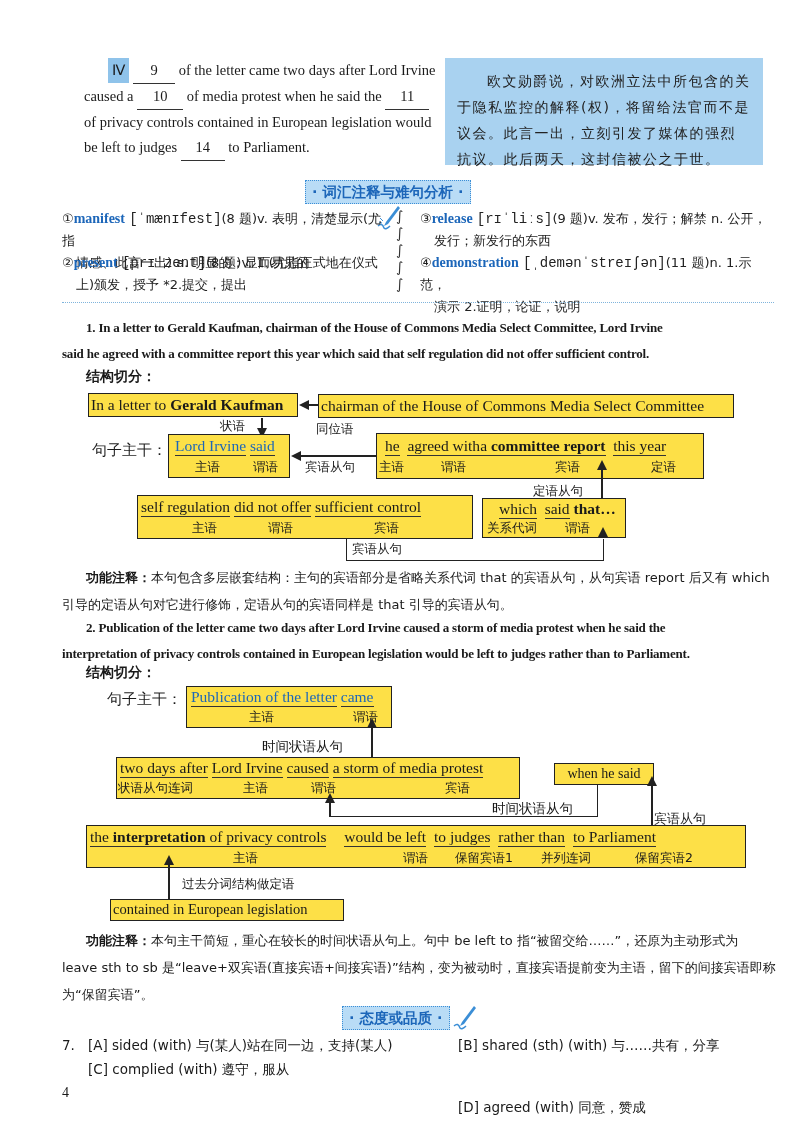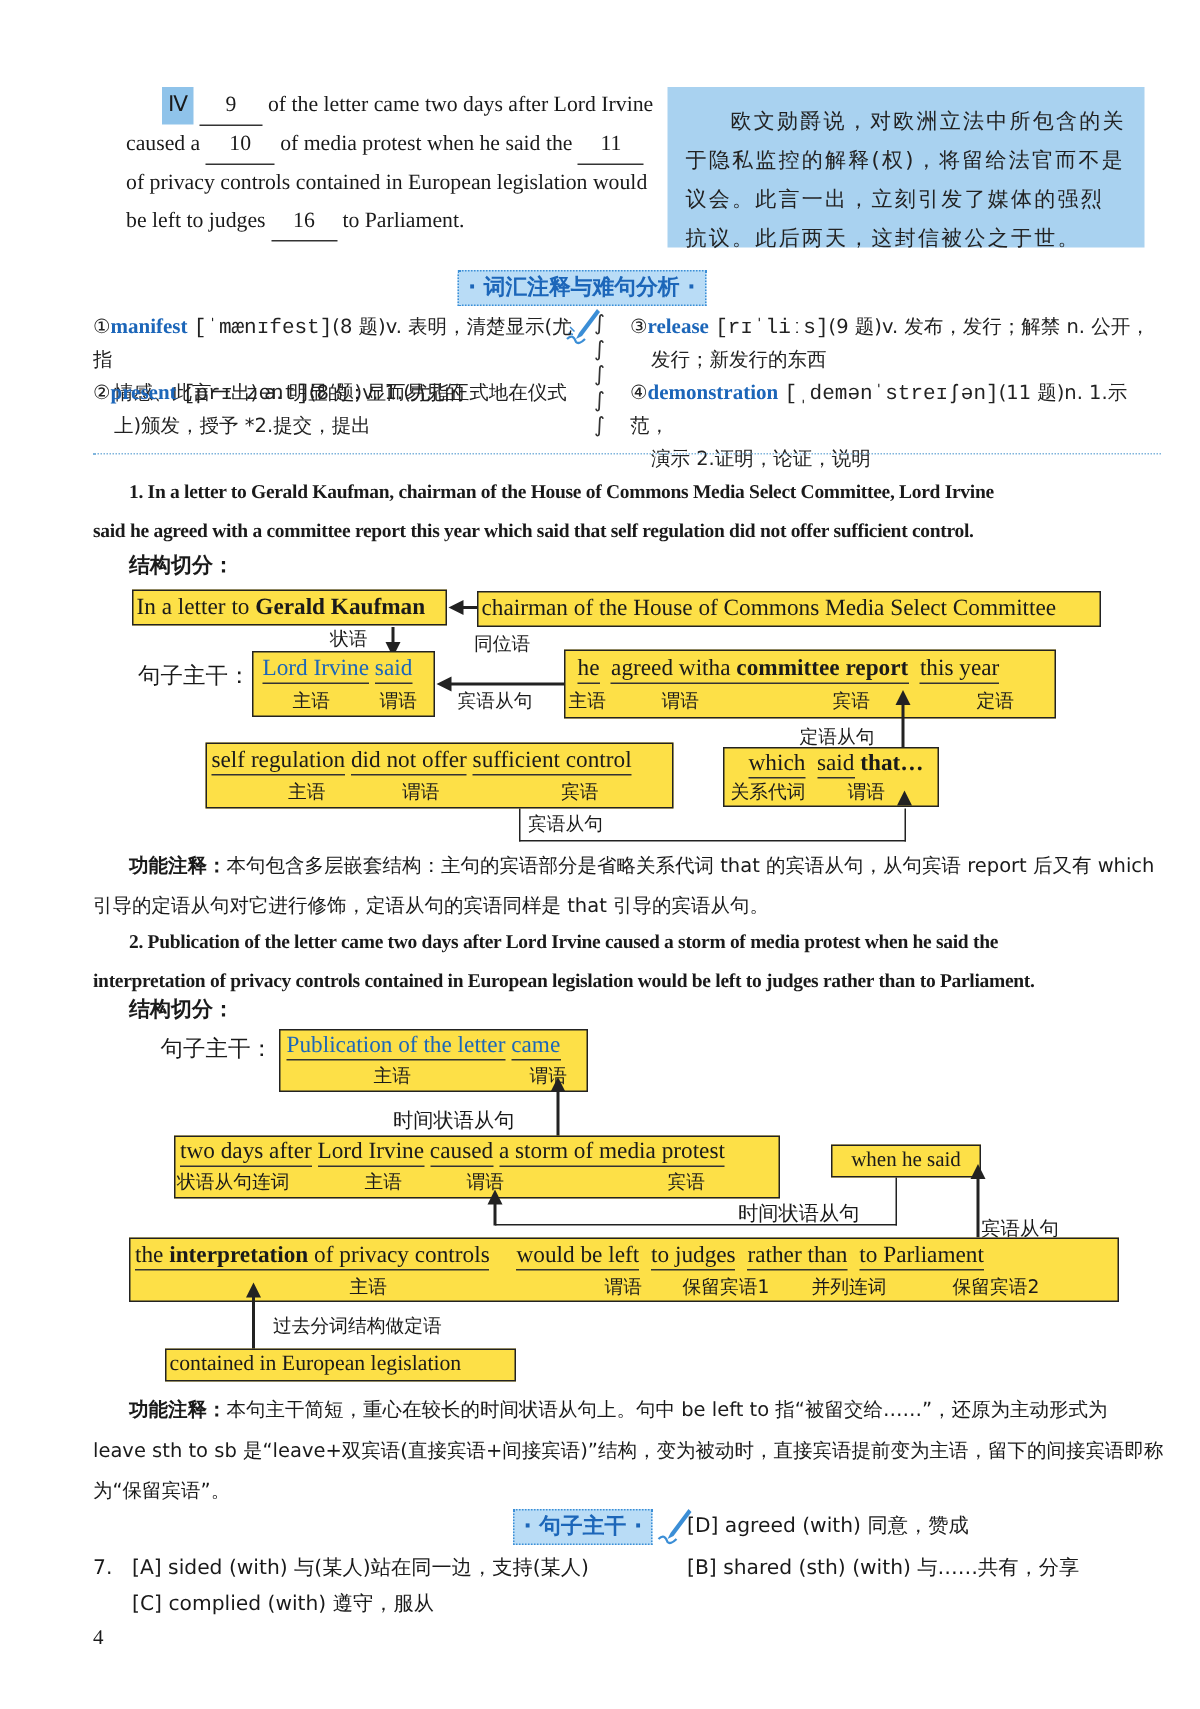--- a/index.html
+++ b/index.html
@@ -61,7 +61,7 @@
   <span>of</span>
   <span>privacy controls contained in European legislation would be</span>
   <span>left to judges</span>
-  <span class="blank" style="width:44px;">16</span>
+  <span class="blank" style="width:44px;">14</span>
   <span>to Parliament.</span>
 </div>
 

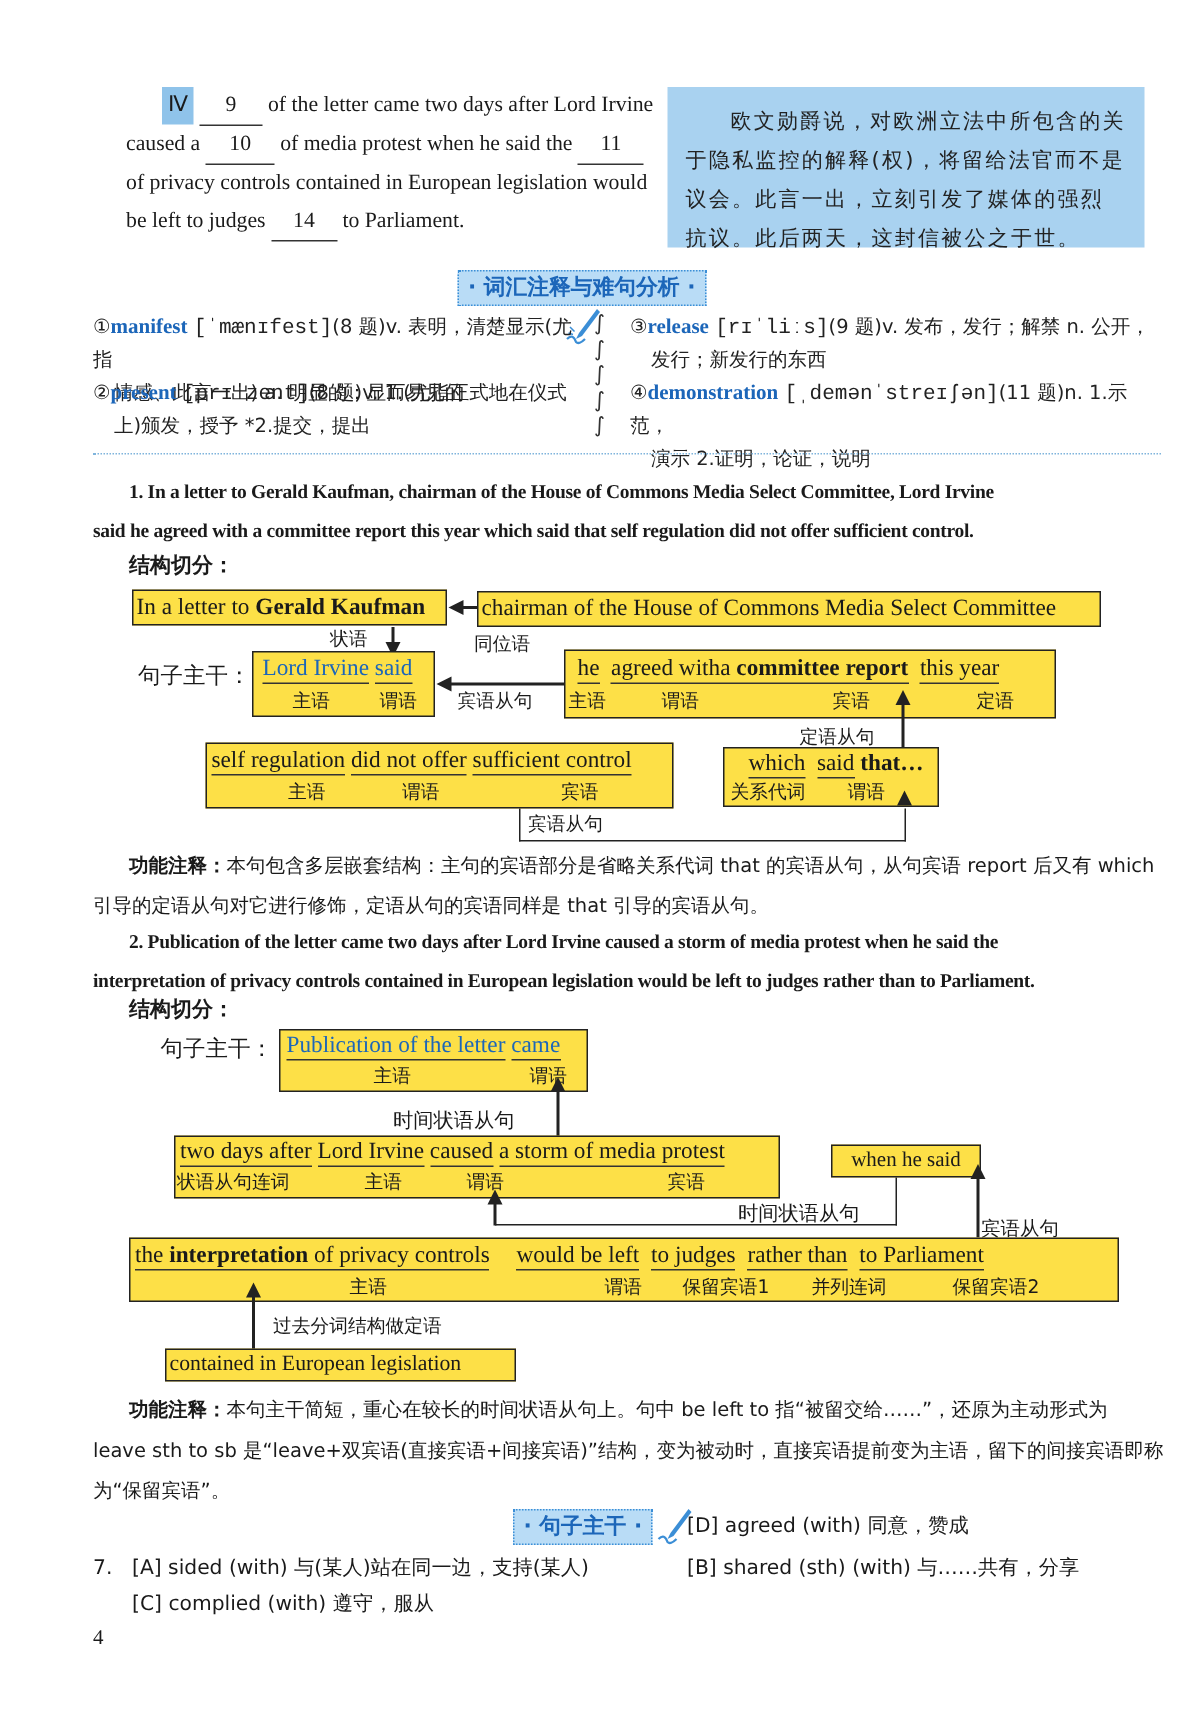--- a/index.html
+++ b/index.html
@@ -147,7 +147,7 @@
   <div class="abs cn" style="left:82px; top:21px;">谓语</div>
 </div>
 
-<div class="abs box" style="left:137px; top:495px; width:312px; height:44px;">
+<div class="abs box" style="left:137px; top:495px; width:336px; height:44px;">
   <div class="abs bt" style="left:3px; top:2px;">
     <span class="ul">self regulation</span>
     <span class="ul">did not offer</span>

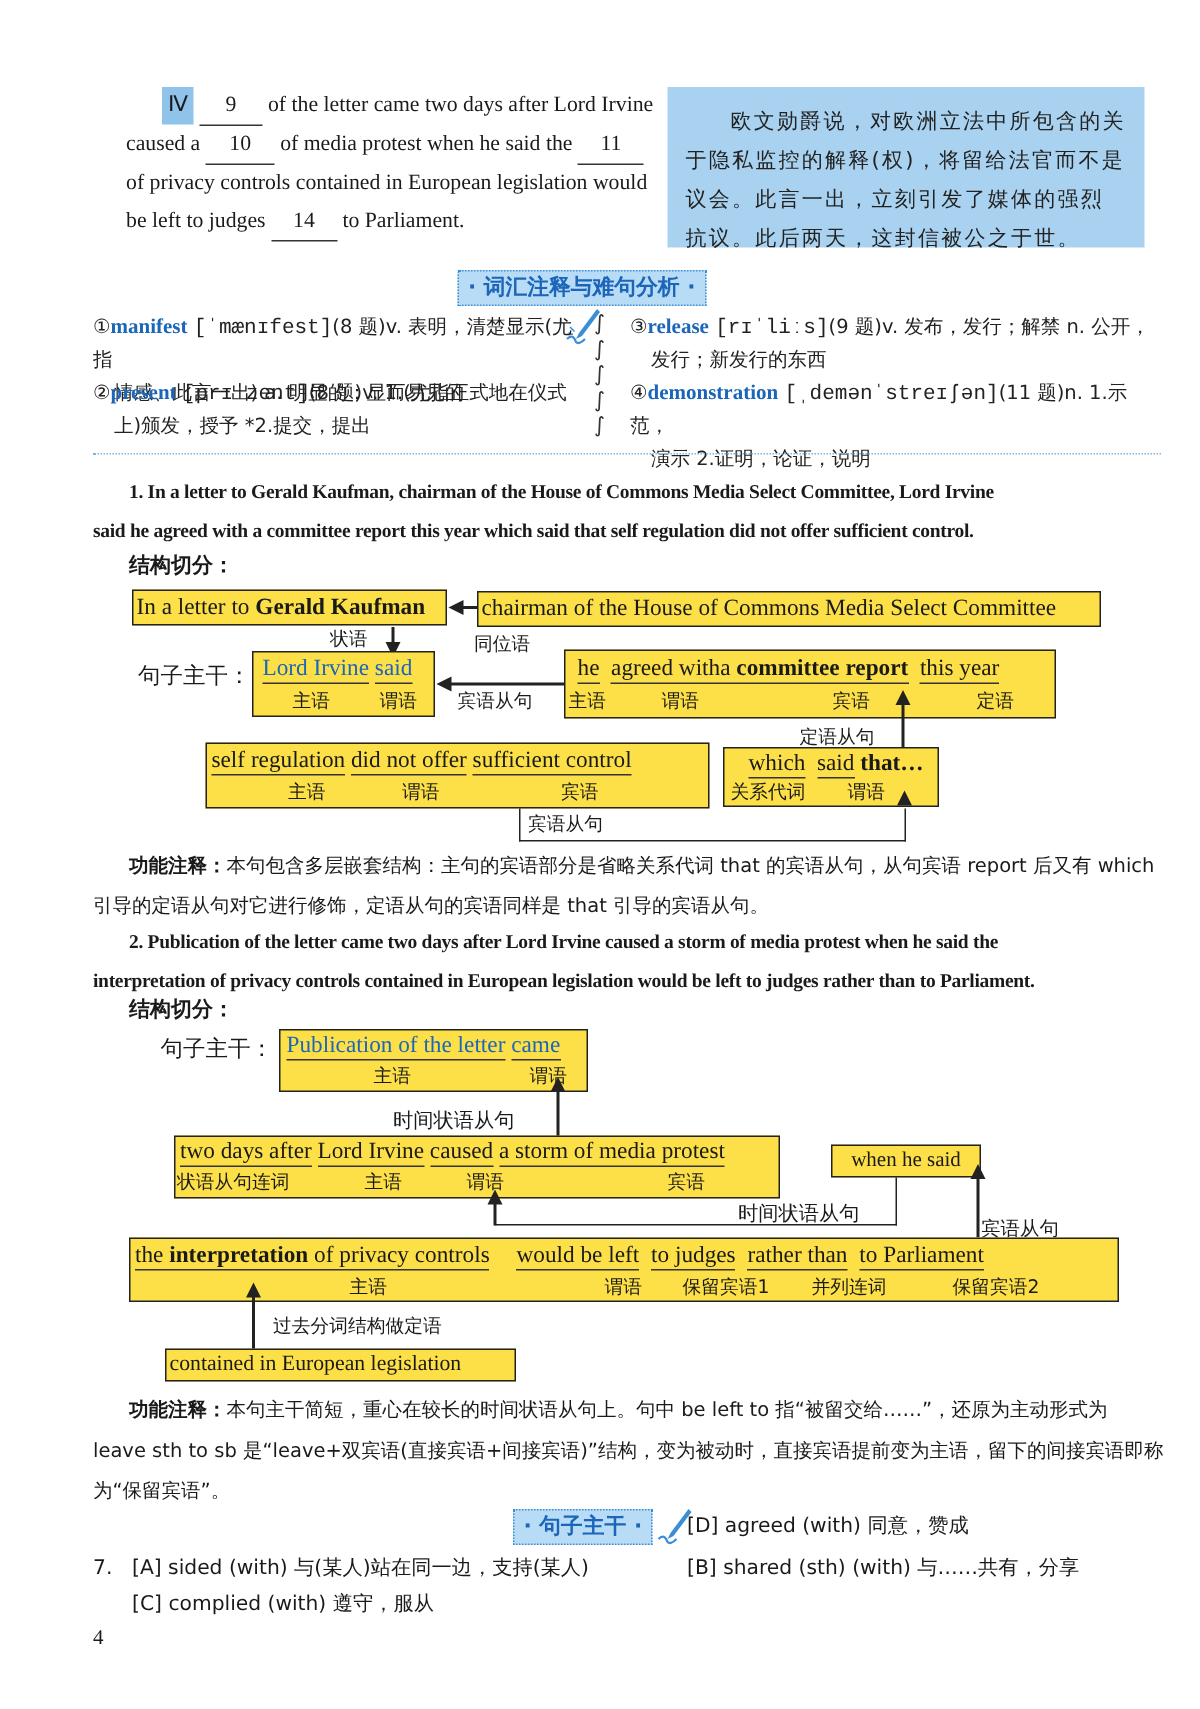--- a/index.html
+++ b/index.html
@@ -226,7 +226,7 @@
 </div>
 
 <div class="abs" style="left:342px; top:1004px; display:flex; align-items:center;">
-  <div class="sec-head">· 句子主干 ·</div>
+  <div class="sec-head">· 态度或品质 ·</div>
   <svg class="pen" viewBox="0 0 28 28">
     <path d="M24 2 L12 18 L10 22 L14 20 L26 4 Z" fill="#3b8ed6"></path>
     <path d="M4 22 Q8 18 10 24 Q12 26 16 22" stroke="#3b8ed6" stroke-width="1.5" fill="none"></path>

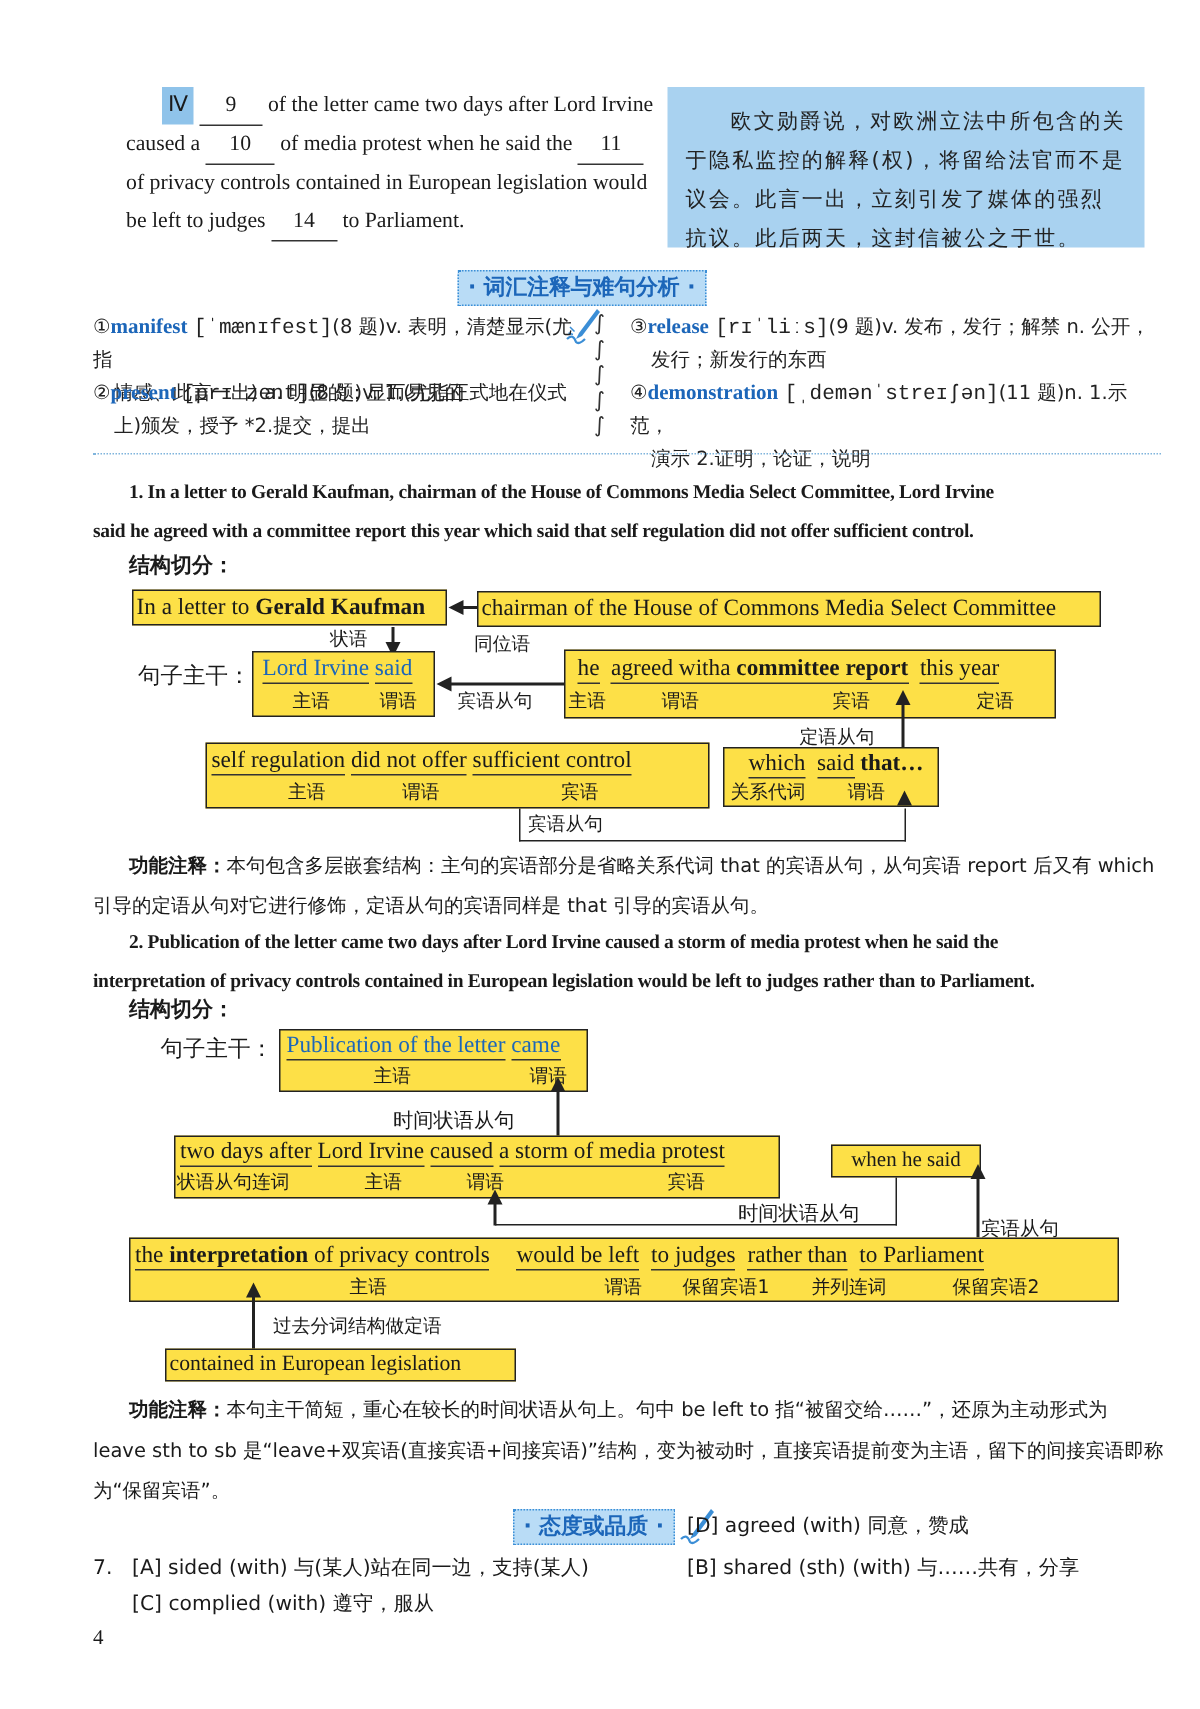--- a/index.html
+++ b/index.html
@@ -243,7 +243,7 @@
 <div class="abs opt" style="left:88px; top:1058px;">
   <span>[C]</span> <span>complied (with) 遵守，服从</span>
 </div>
-<div class="abs opt" style="left:458px; top:1006px;">
+<div class="abs opt" style="left:458px; top:1096px;">
   <span>[D]</span> <span>agreed (with) 同意，赞成</span>
 </div>
 

